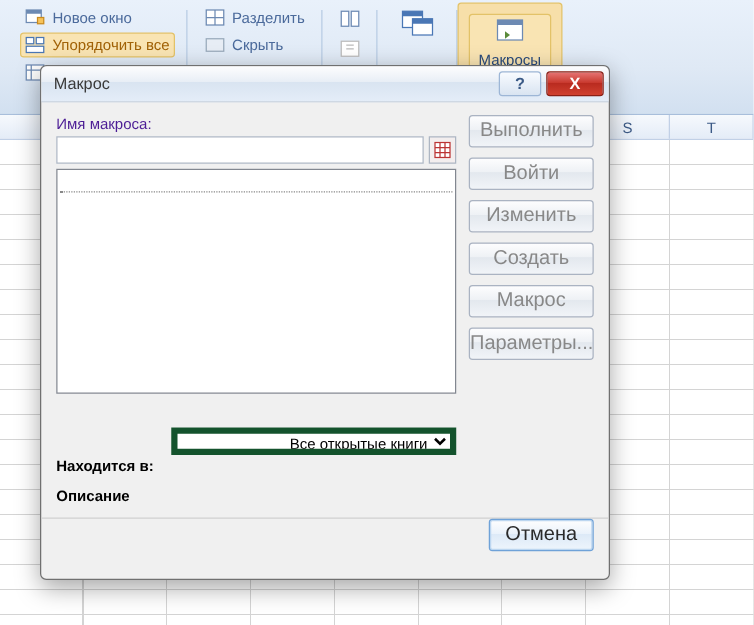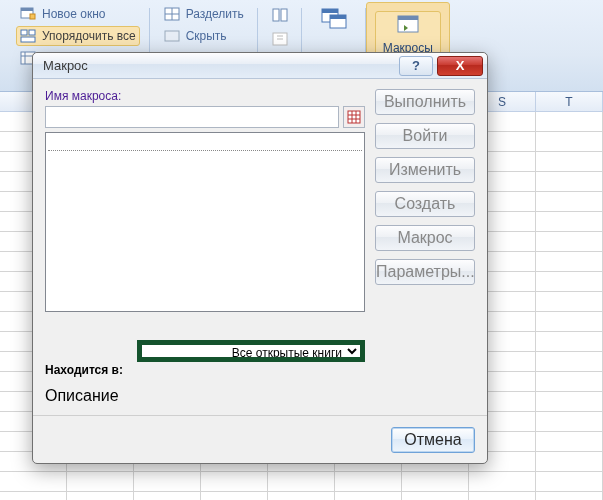--- a/index.html
+++ b/index.html
@@ -17,7 +17,7 @@
   .ribbon .group { display: flex; flex-direction: column; gap: 2px; padding: 0 10px; position: relative; }
   .ribbon .sep::after { content:""; position:absolute; right:0; top:4px; bottom:16px; width:1px; background:#b8cbe4; }
   .ribbon .item { display:flex; align-items:center; gap:6px; padding:2px 4px; border-radius:3px; white-space:nowrap; }
-  .ribbon .item.sel { background:#f9e4b3; border:1px solid #e3c268; padding:1px 3px; color:#404040; }
+  .ribbon .item.sel { background:#f9e4b3; border:1px solid #e3c268; padding:1px 3px; color:#a16207; }
   .ribbon .big { display:flex; flex-direction:column; align-items:center; justify-content:flex-start; padding:2px 8px; gap:4px; }
   .ribbon .big.sel { background:#f9e4b3; border:1px solid #e3c268; border-radius:3px; padding:1px 7px; color:#2a4a7a; }
   .ribbon .group-label { position:absolute; bottom:0; left:0; right:0; text-align:center; font-size:11px; color:#4b6a9b; }

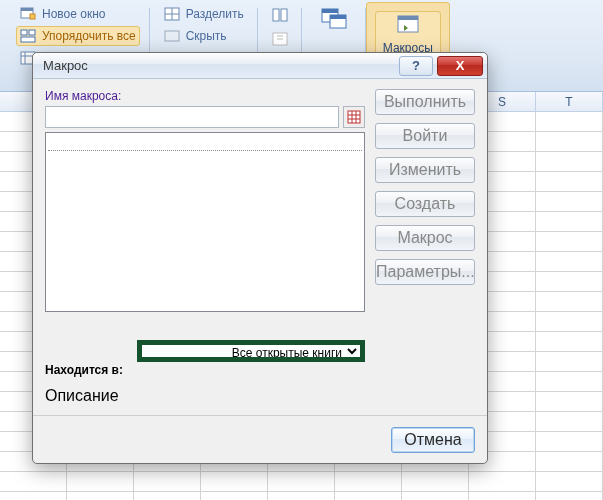--- a/index.html
+++ b/index.html
@@ -62,7 +62,7 @@
   .loc-row { display:flex; align-items:center; gap:6px; margin-top:12px; }
   .loc-row .lbl { font-size:12px; font-weight:bold; min-width:86px;margin-top:39px; }
   .loc-row select { flex:1; height:22px; border:5px solid #14532d; background:#fff; font-size:12px; padding:0 2px;text-align:right; }
-  .desc { font-size:16px; font-weight:normal; margin-top:10px; }
+  .desc { font-size:12px; font-weight:bold; margin-top:10px; }
   .dlg-btn {
     height:26px; border:1px solid #aab3c2; border-radius:3px;
     background:linear-gradient(#fdfdfe,#eef1f5 45%,#e3e8ee 46%,#f1f4f8);

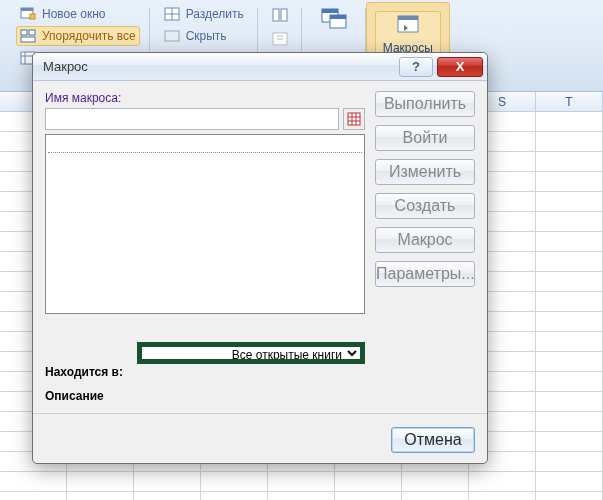--- a/index.html
+++ b/index.html
@@ -74,7 +74,7 @@
     border:1px solid #6fa2d8;
     box-shadow:0 0 0 1px #bcd6f0 inset;
   }
-  .footer { height:52px; border-top:1px solid #cfcfcf; display:flex; justify-content:flex-end; align-items:flex-end; padding:10px 12px; }
+  .footer { height:52px; border-top:1px solid #cfcfcf; display:flex; justify-content:flex-end; align-items:flex-start; padding:0 12px; }
   .footer .dlg-btn { width:84px; }
 </style>
 </head>

